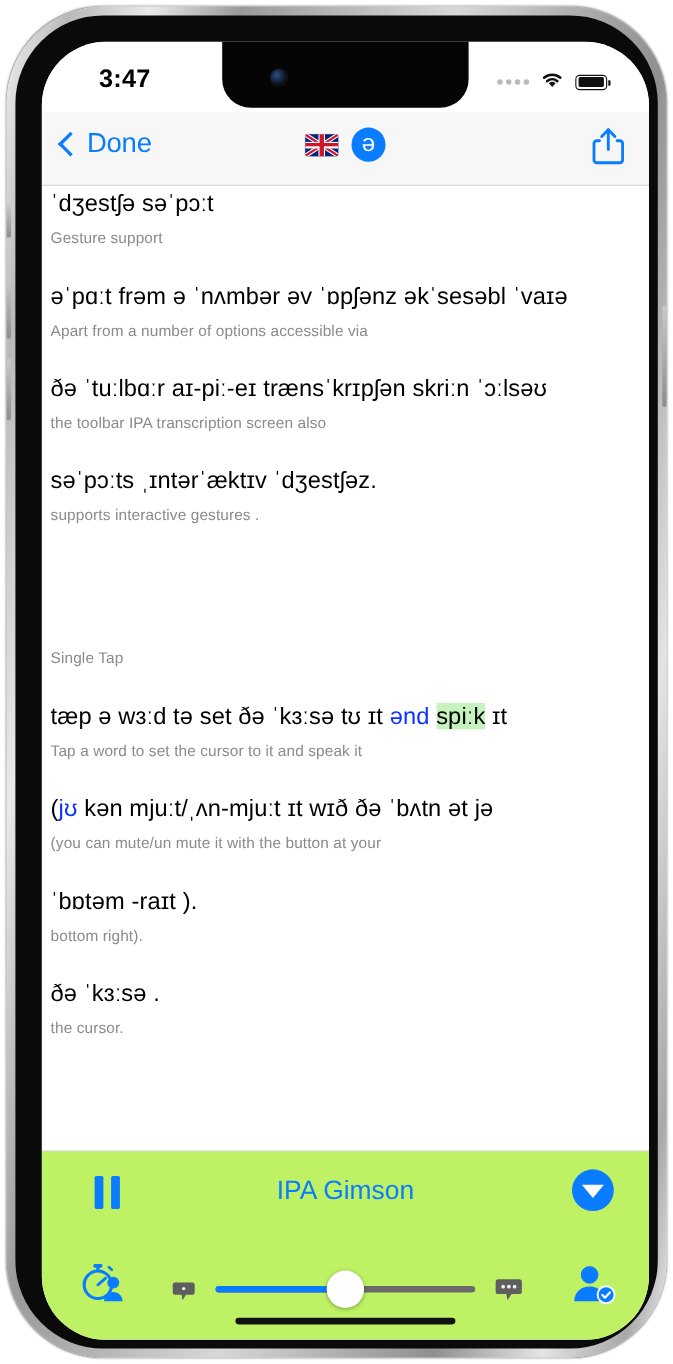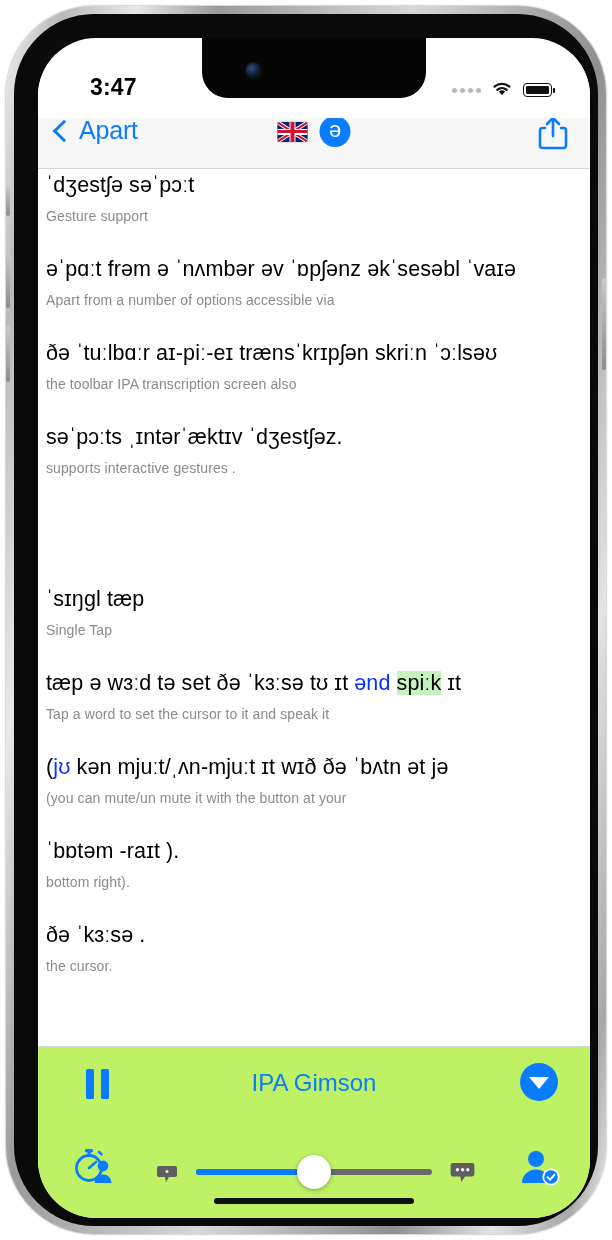--- a/index.html
+++ b/index.html
@@ -38,7 +38,7 @@
     box-shadow:0 0 0 1px #161616;}
 
   
-  #statusbar{position:absolute;left:0;top:16px;width:552px;height:64px;background:#ffffff;z-index:20;}
+  #statusbar{position:absolute;left:0;top:0;width:552px;height:64px;background:#ffffff;z-index:20;}
   #clock{position:absolute;left:52px;top:20px;font-size:23px;font-weight:600;color:#000;letter-spacing:.2px;}
   #status-right{position:absolute;right:38px;top:25px;display:flex;align-items:center;gap:9px;}
   .sigdots{display:flex;gap:3px;align-items:center;}

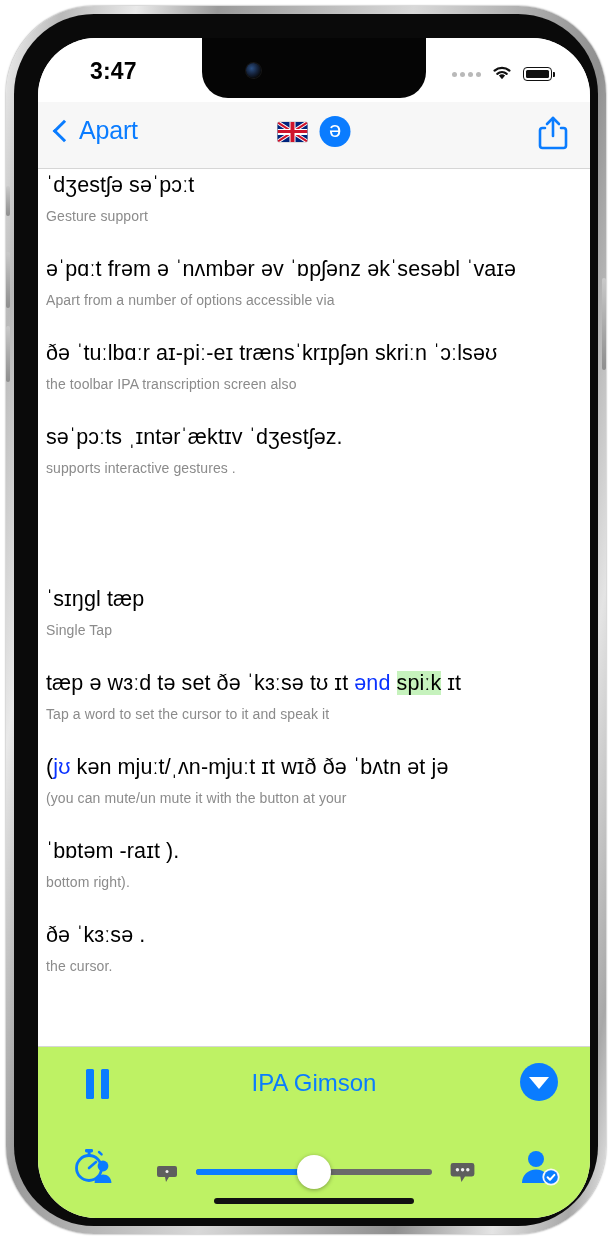--- a/index.html
+++ b/index.html
@@ -149,7 +149,7 @@
       <div id="navbar">
         <div id="back">
           <span class="chev"></span>
-          <span id="done-label">Apart</span>
+          <span id="done-label">Done</span>
         </div>
         <div id="nav-center">
           <span id="flag">

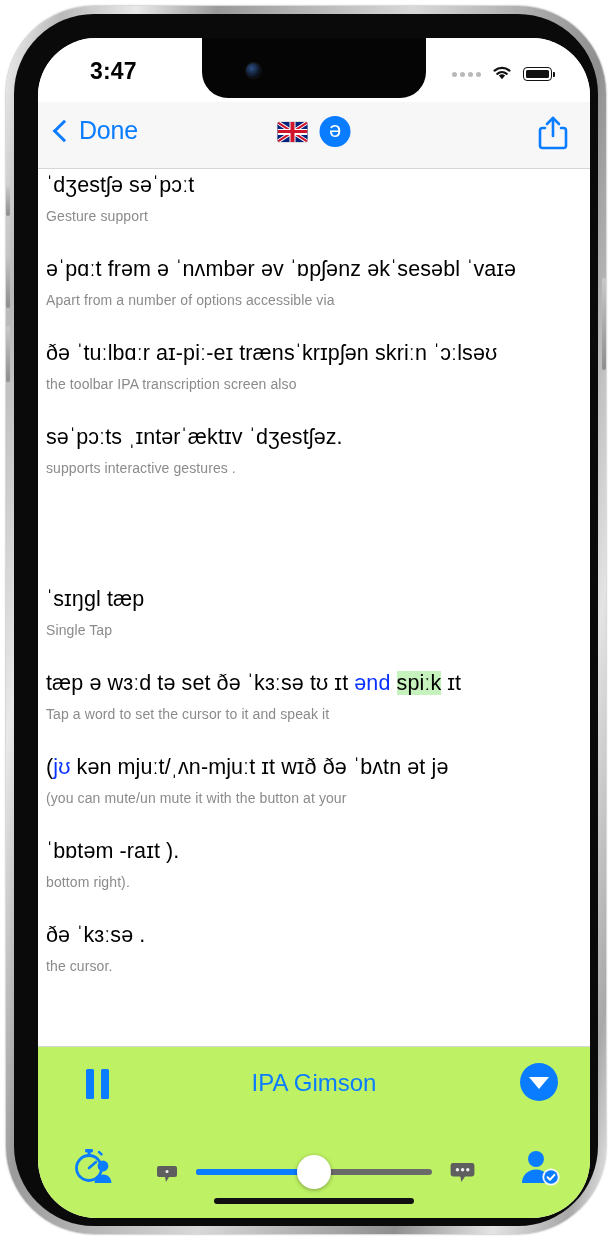--- a/index.html
+++ b/index.html
@@ -193,7 +193,6 @@
             </div>
             <div class="spacer"></div>
             <div class="pair">
-              <div class="ipa-line"><span>ˈsɪŋgl  tæp</span></div>
               <div class="gloss-line">Single Tap</div>
             </div>
             <div class="pair">

